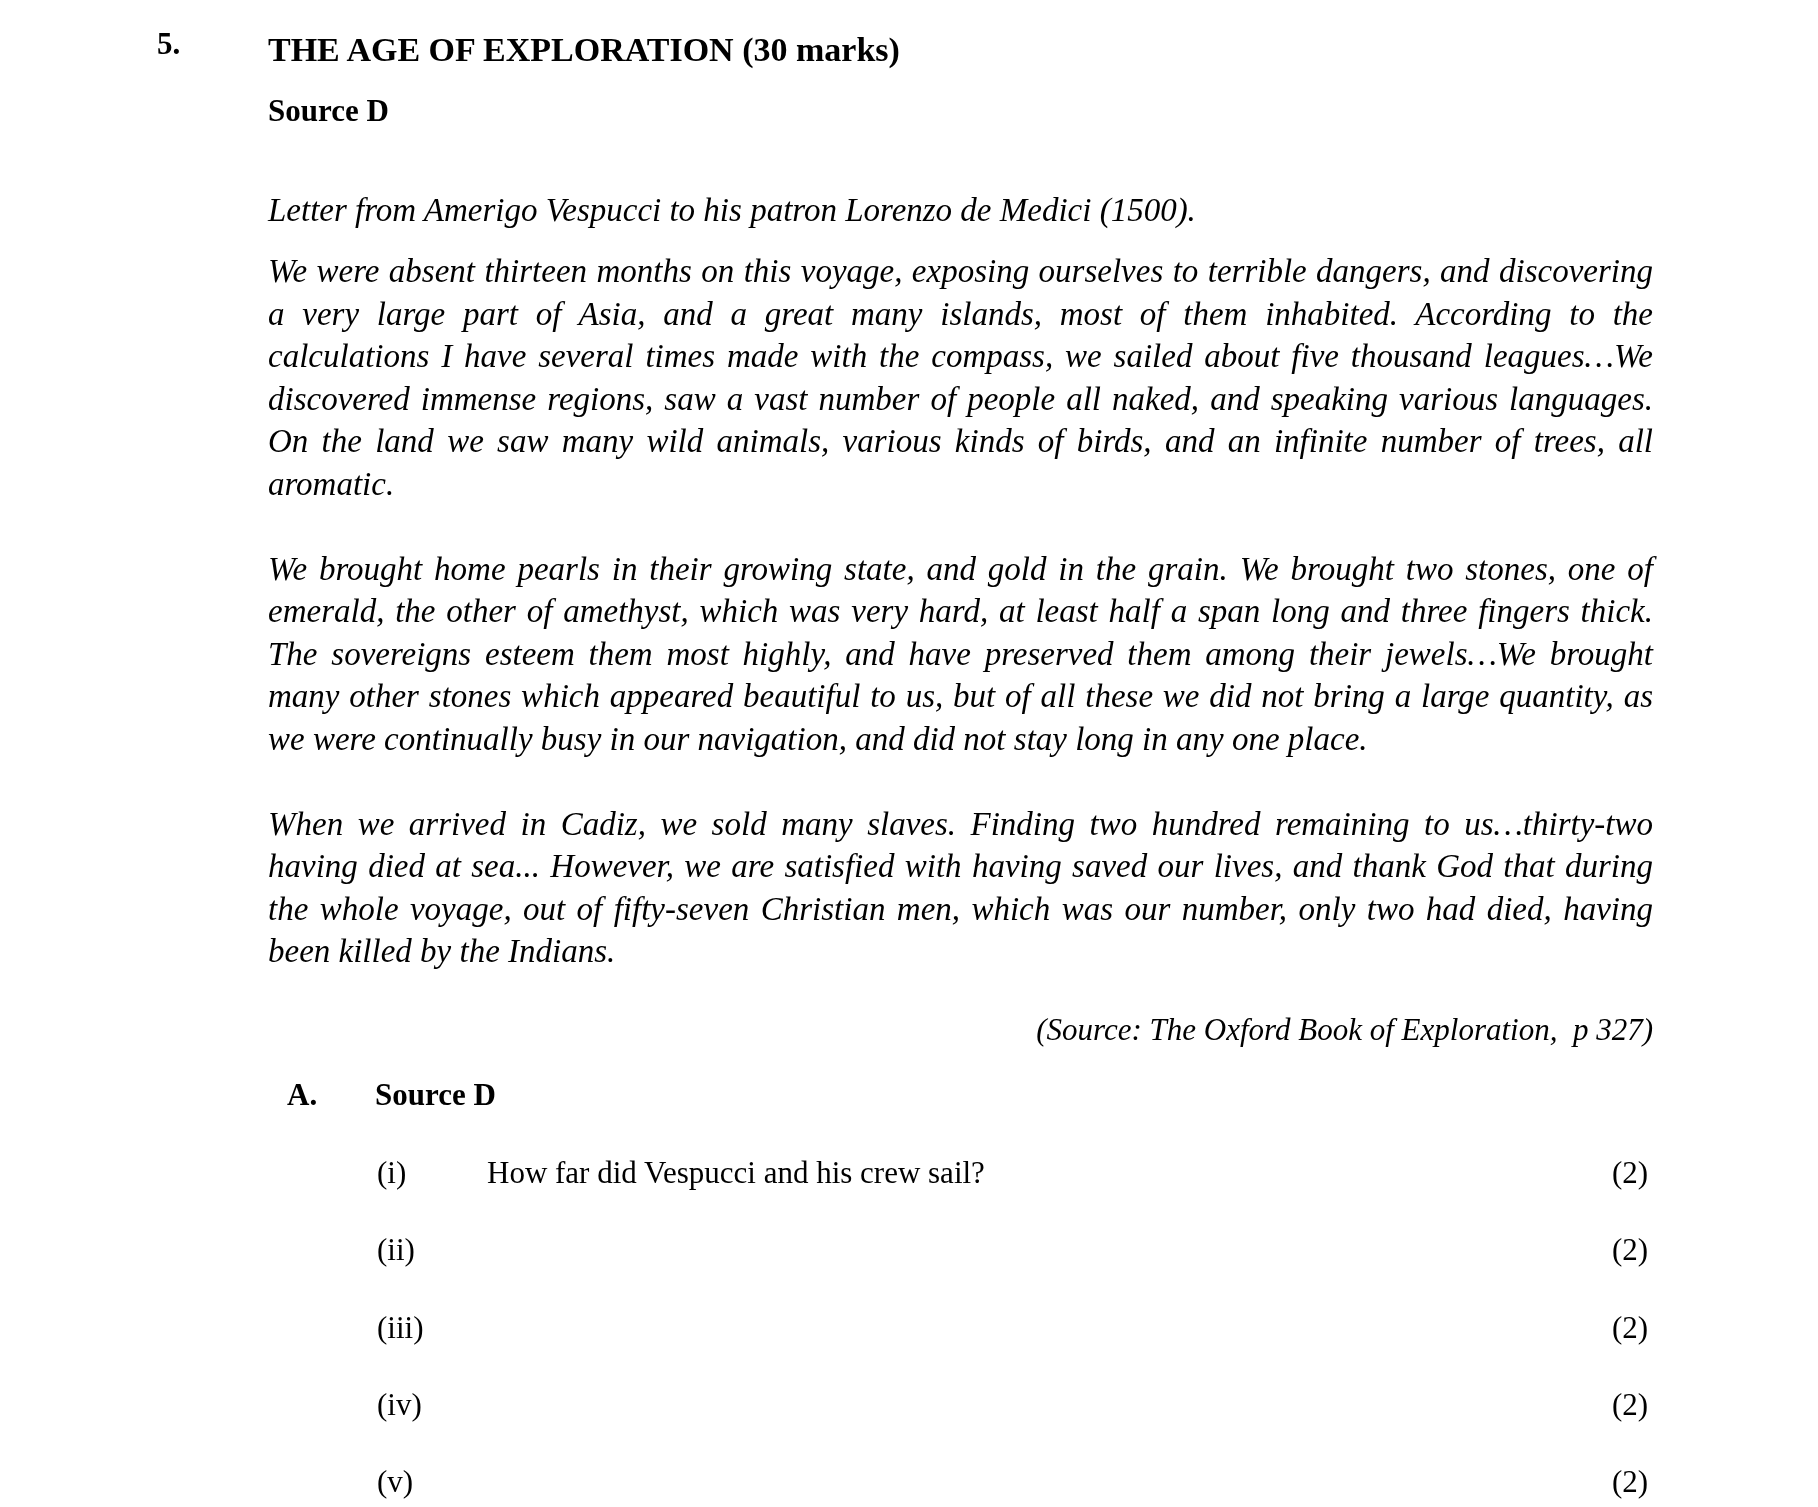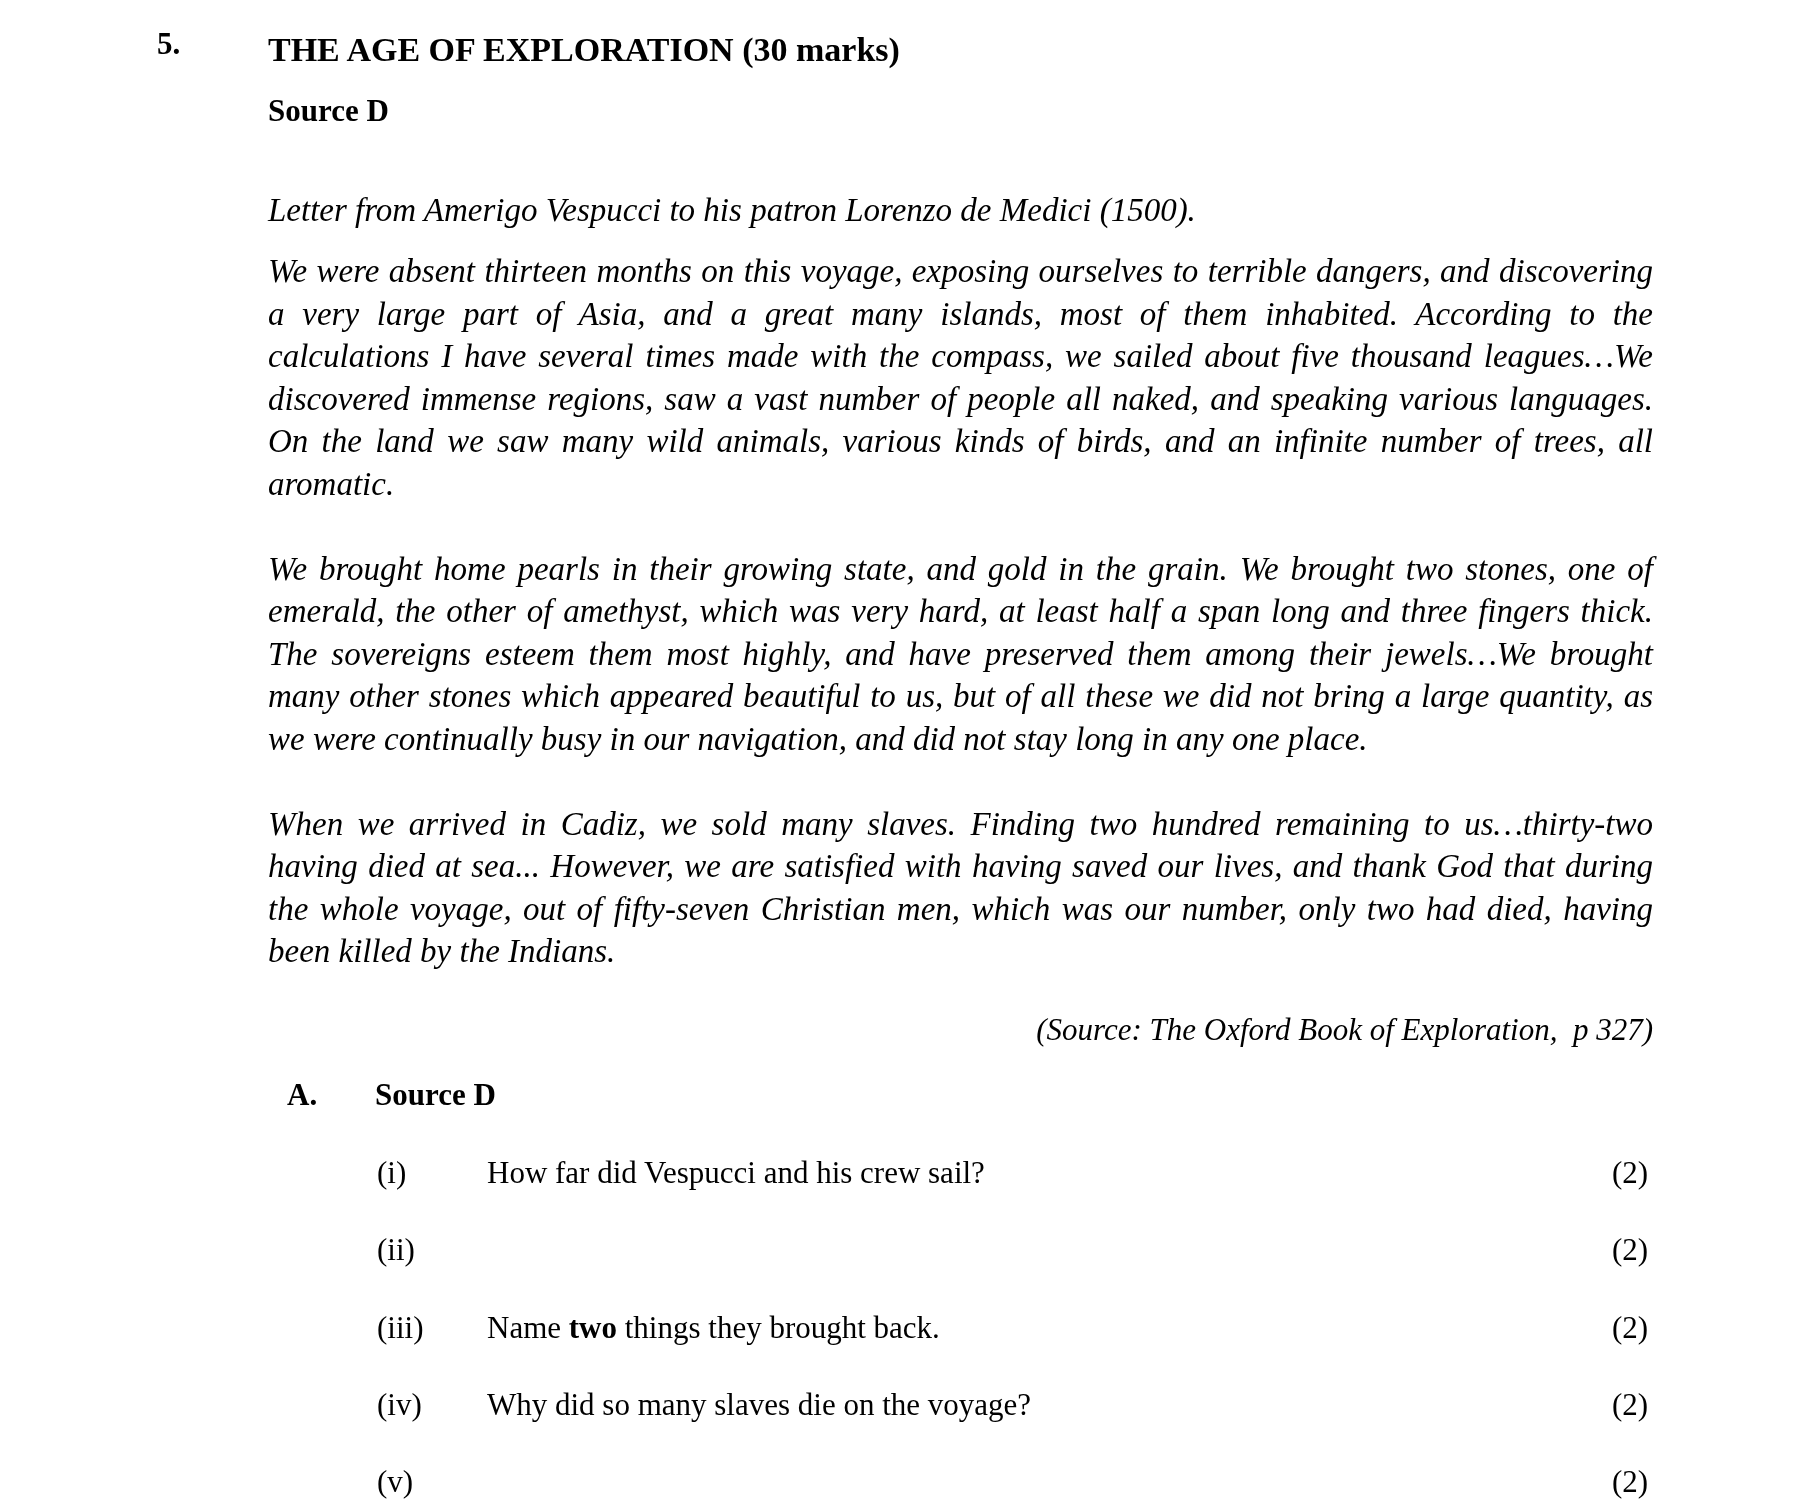--- a/index.html
+++ b/index.html
@@ -68,7 +68,6 @@
   </div>
   <div class="question">
     <span class="num">(iii)</span>
-    <span class="text"><span>Name </span><b>two</b><span> things they brought back.</span></span>
     <span class="marks">(2)</span>
   </div>
   <div class="question">

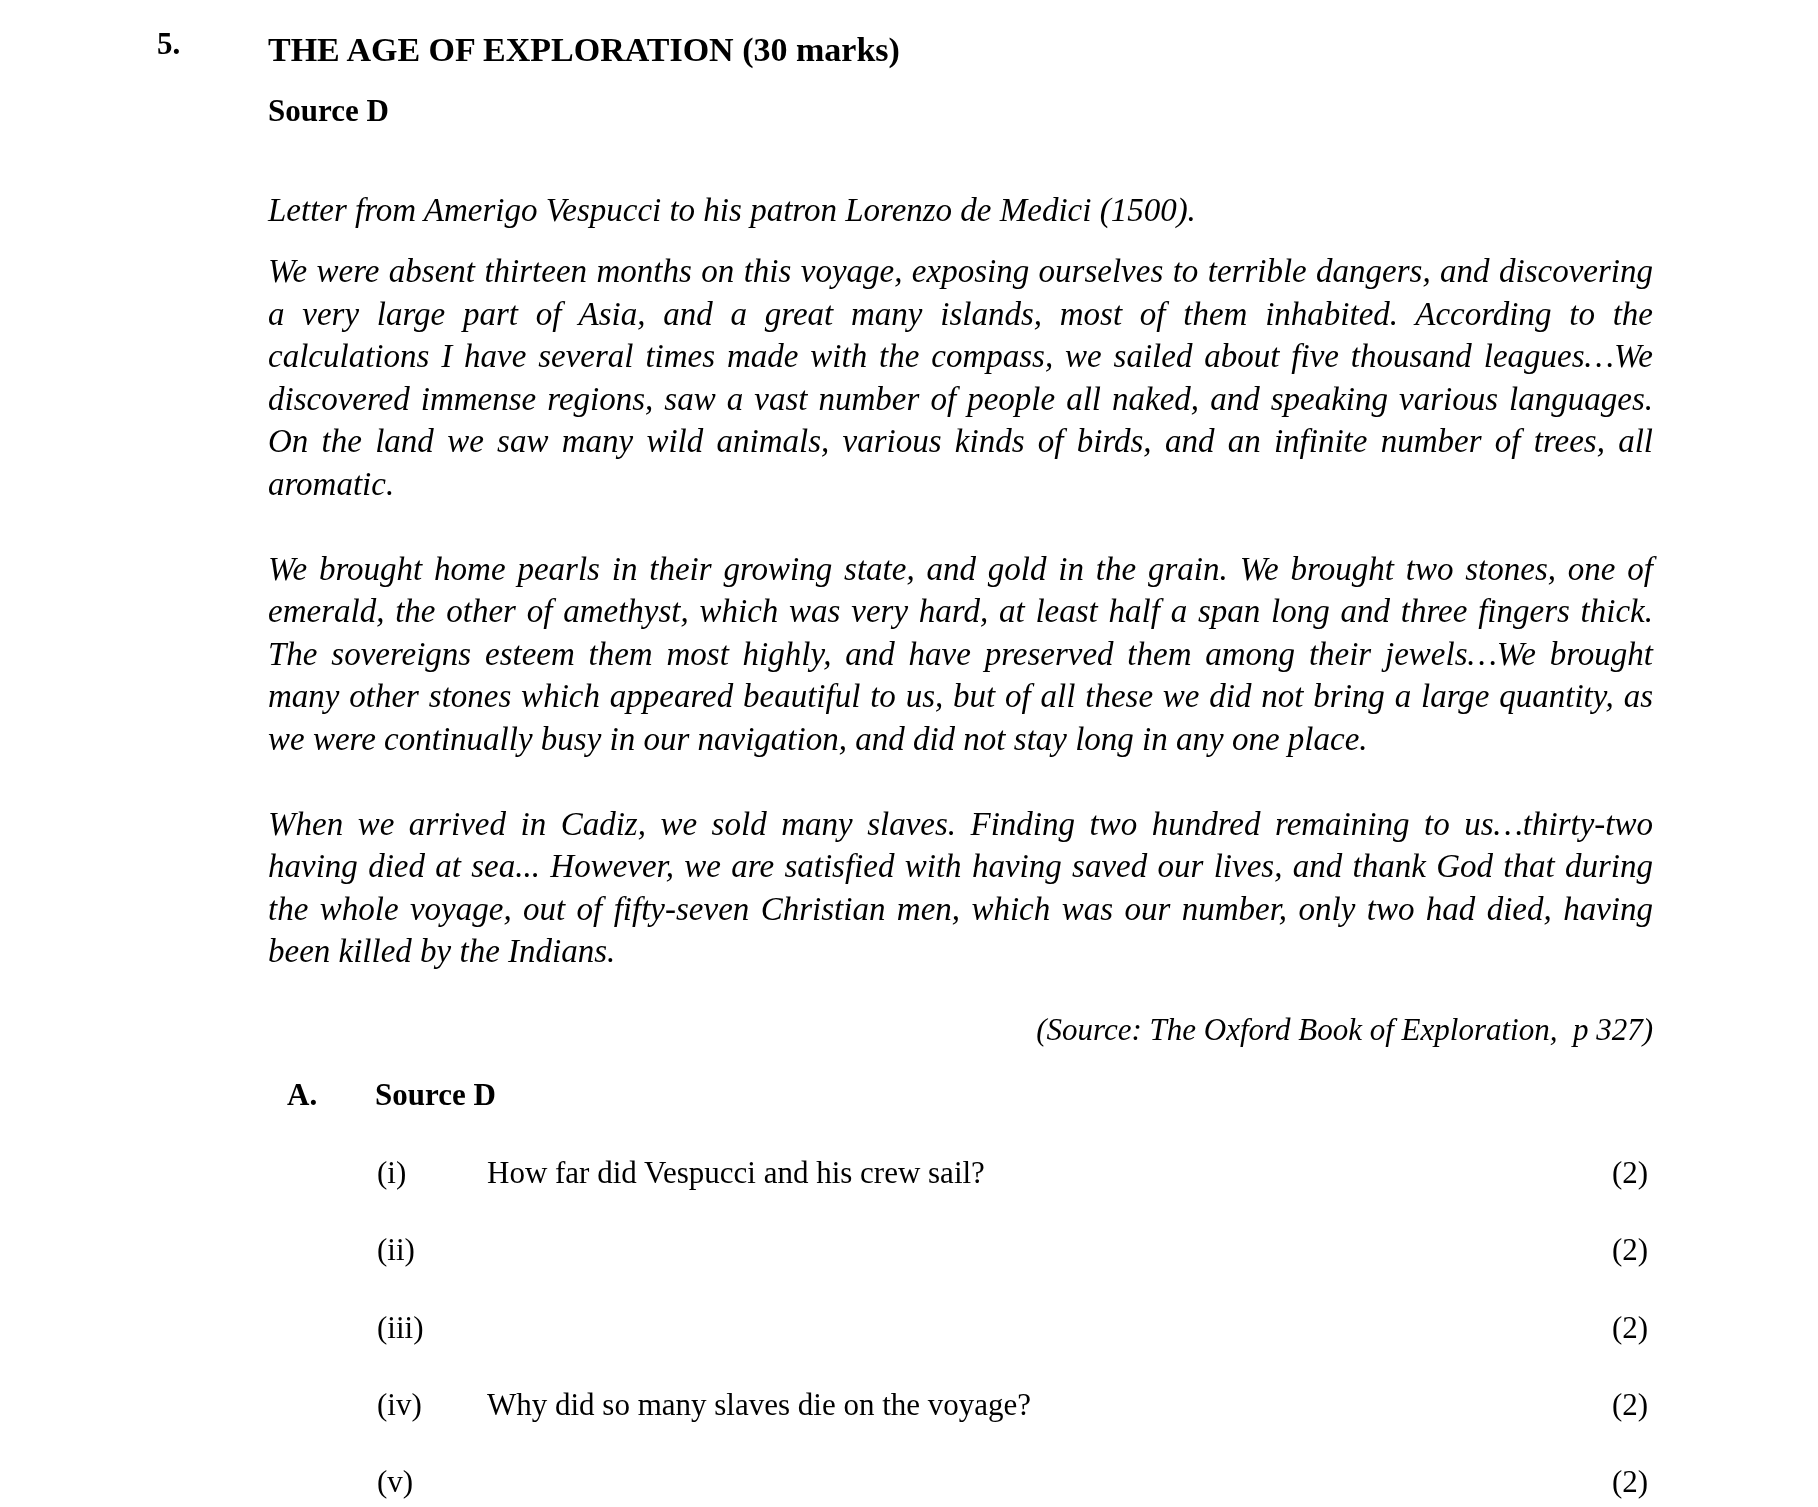--- a/index.html
+++ b/index.html
@@ -72,7 +72,6 @@
   </div>
   <div class="question">
     <span class="num">(iv)</span>
-    <span class="text"><span>Why did so many slaves die on the voyage?</span><b></b><span></span></span>
     <span class="marks">(2)</span>
   </div>
   <div class="question">

